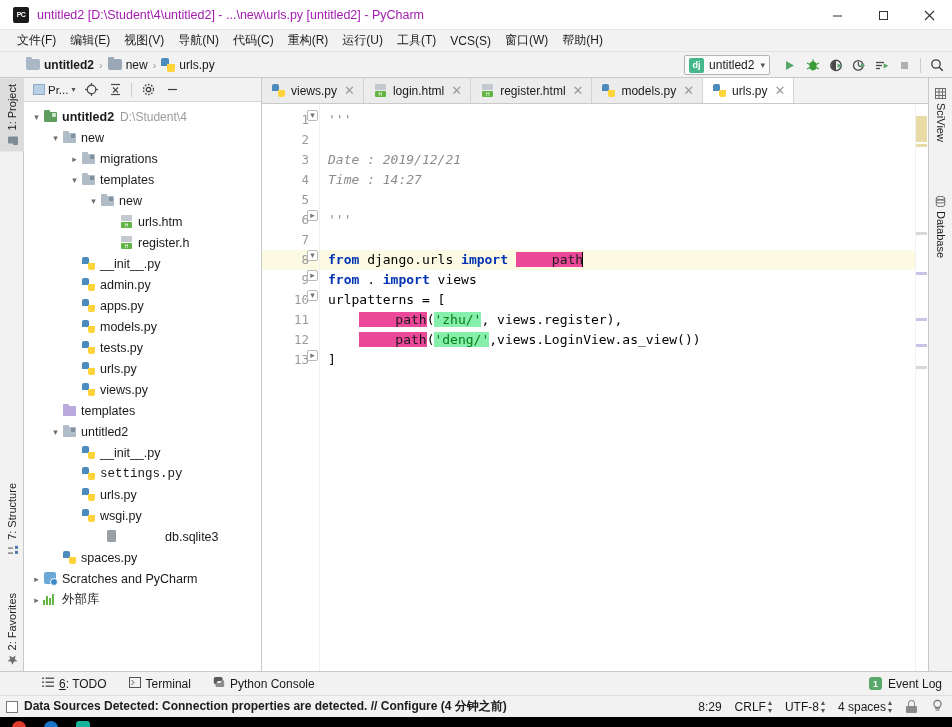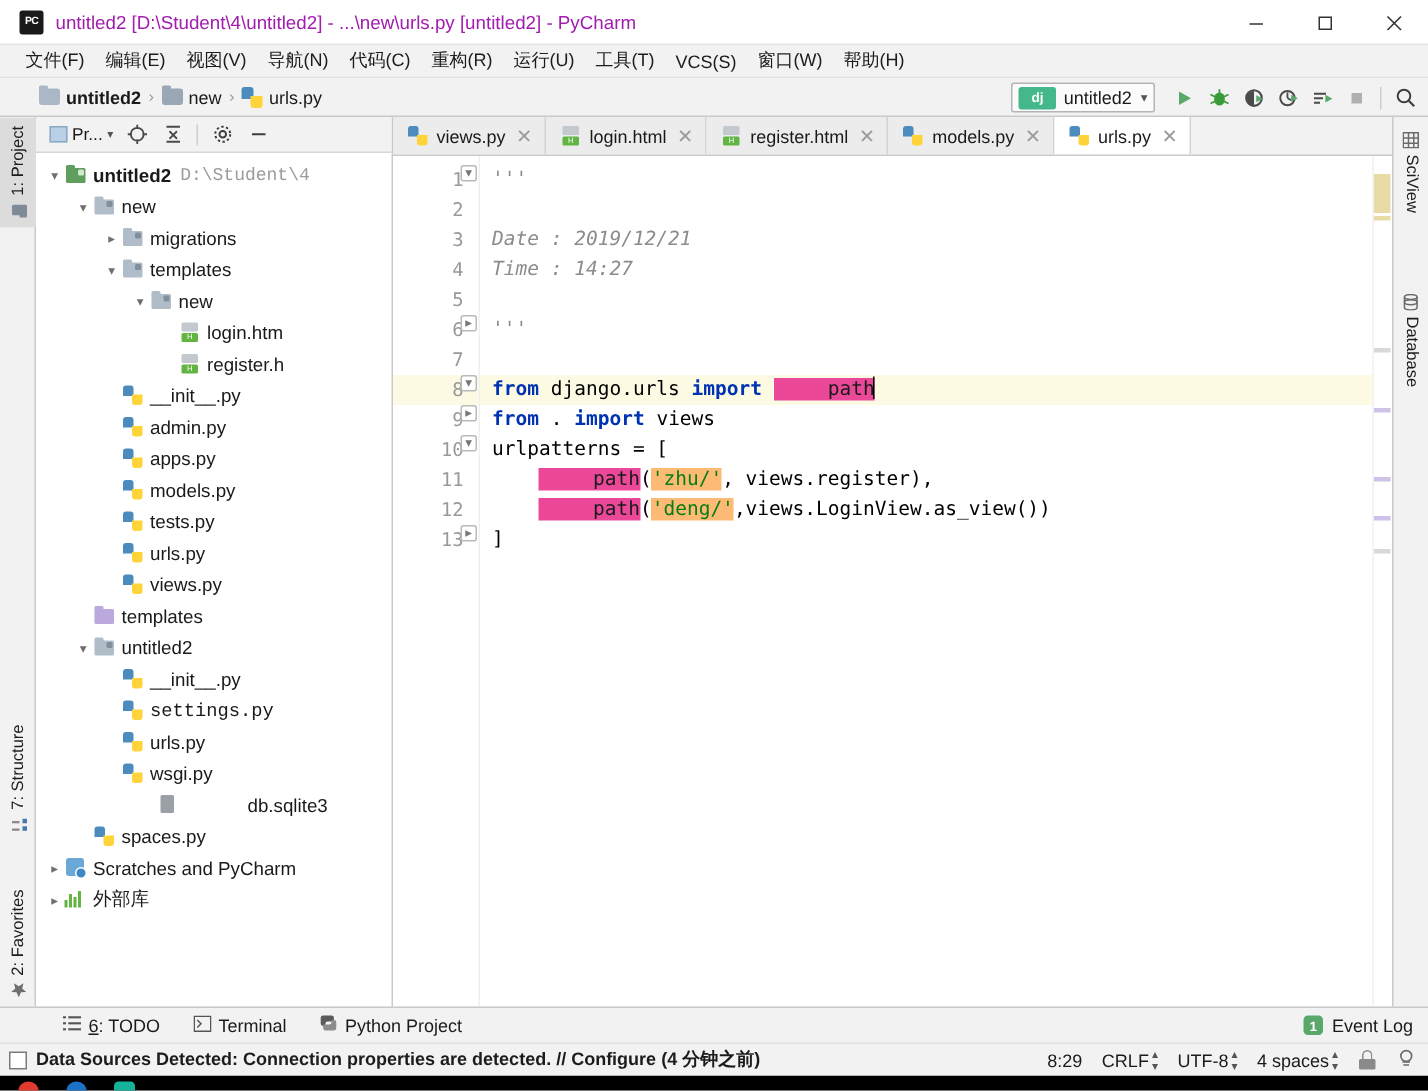--- a/index.html
+++ b/index.html
@@ -74,7 +74,7 @@
     background: #fbfbfb; border-radius: 2px; padding: 0 4px; margin-right: 8px;
   }
   .dj-ic {
-    width: 25px; height: 15px; background: #44b78b; border-radius: 2px; color: #fff;
+    width: 15px; height: 15px; background: #44b78b; border-radius: 2px; color: #fff;
     font-size: 9px; font-weight: bold; display:flex; align-items:center; justify-content:center;
     font-family:"Liberation Sans", sans-serif;
   }

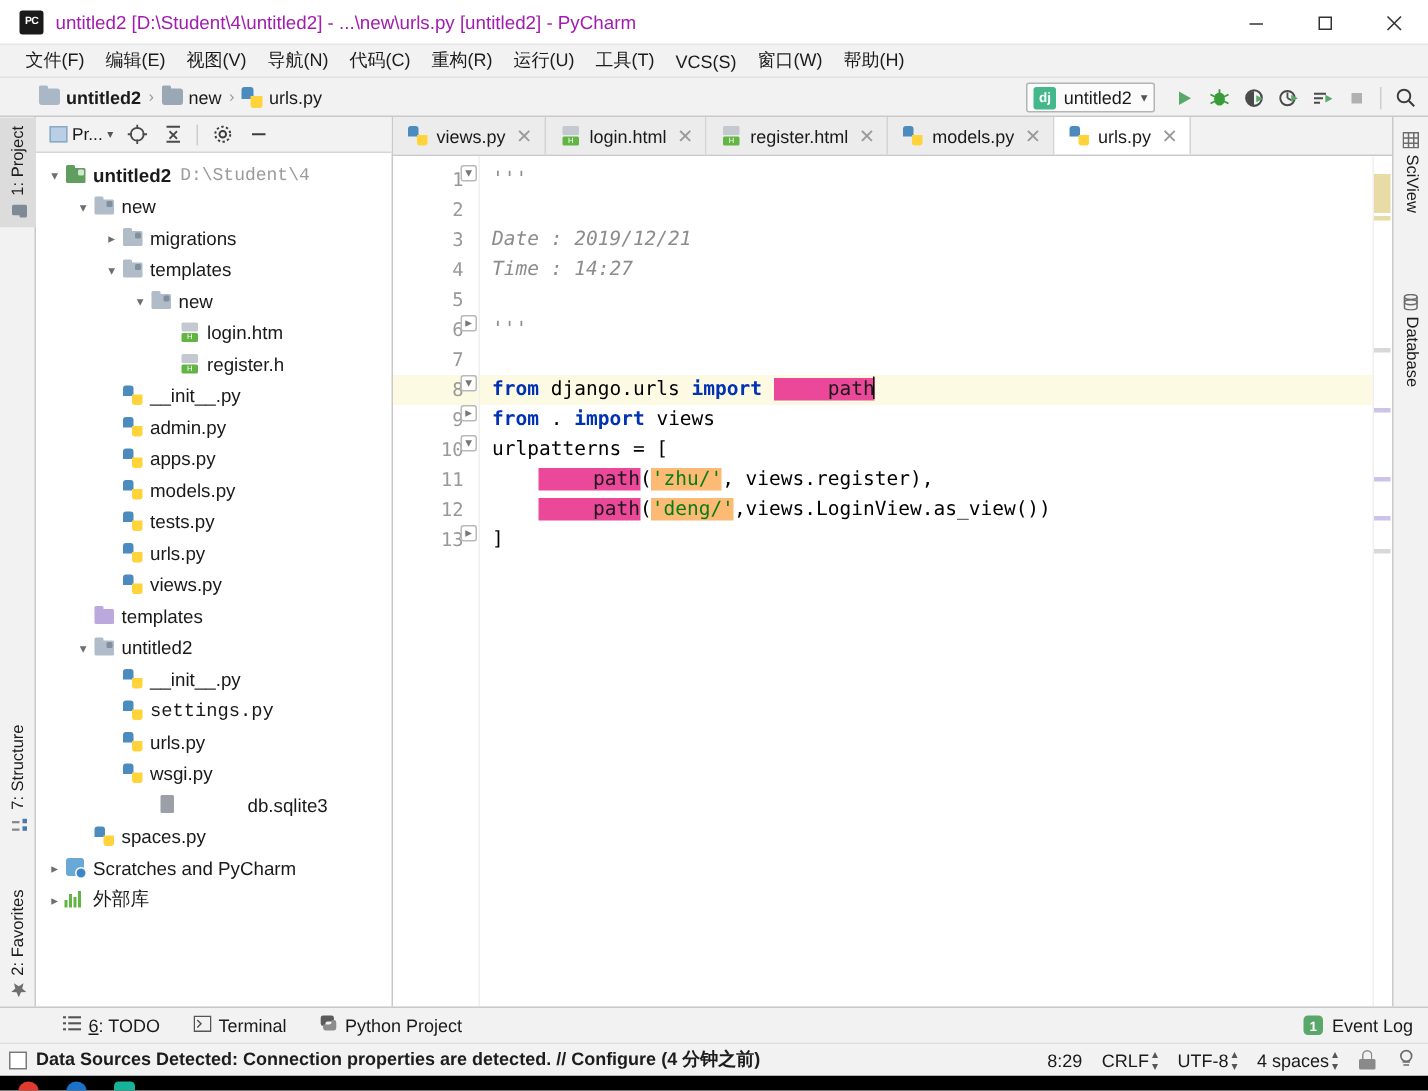--- a/index.html
+++ b/index.html
@@ -121,7 +121,7 @@
   .arrow.empty { color: transparent; }
   .tlabel { margin-left: 4px; }
   .tlabel.bold { font-weight: bold; }
-  .tpath { color: #9b9b9b; margin-left: 6px; font-size: 12px; font-family: Liberation Mono, monospace; }
+  .tpath { color: #9b9b9b; margin-left: 6px; font-size: 12px; }
   .ic { width: 15px; height: 15px; flex: 0 0 15px; position: relative; }
   .ic.folder { }
   .ic.folder i {

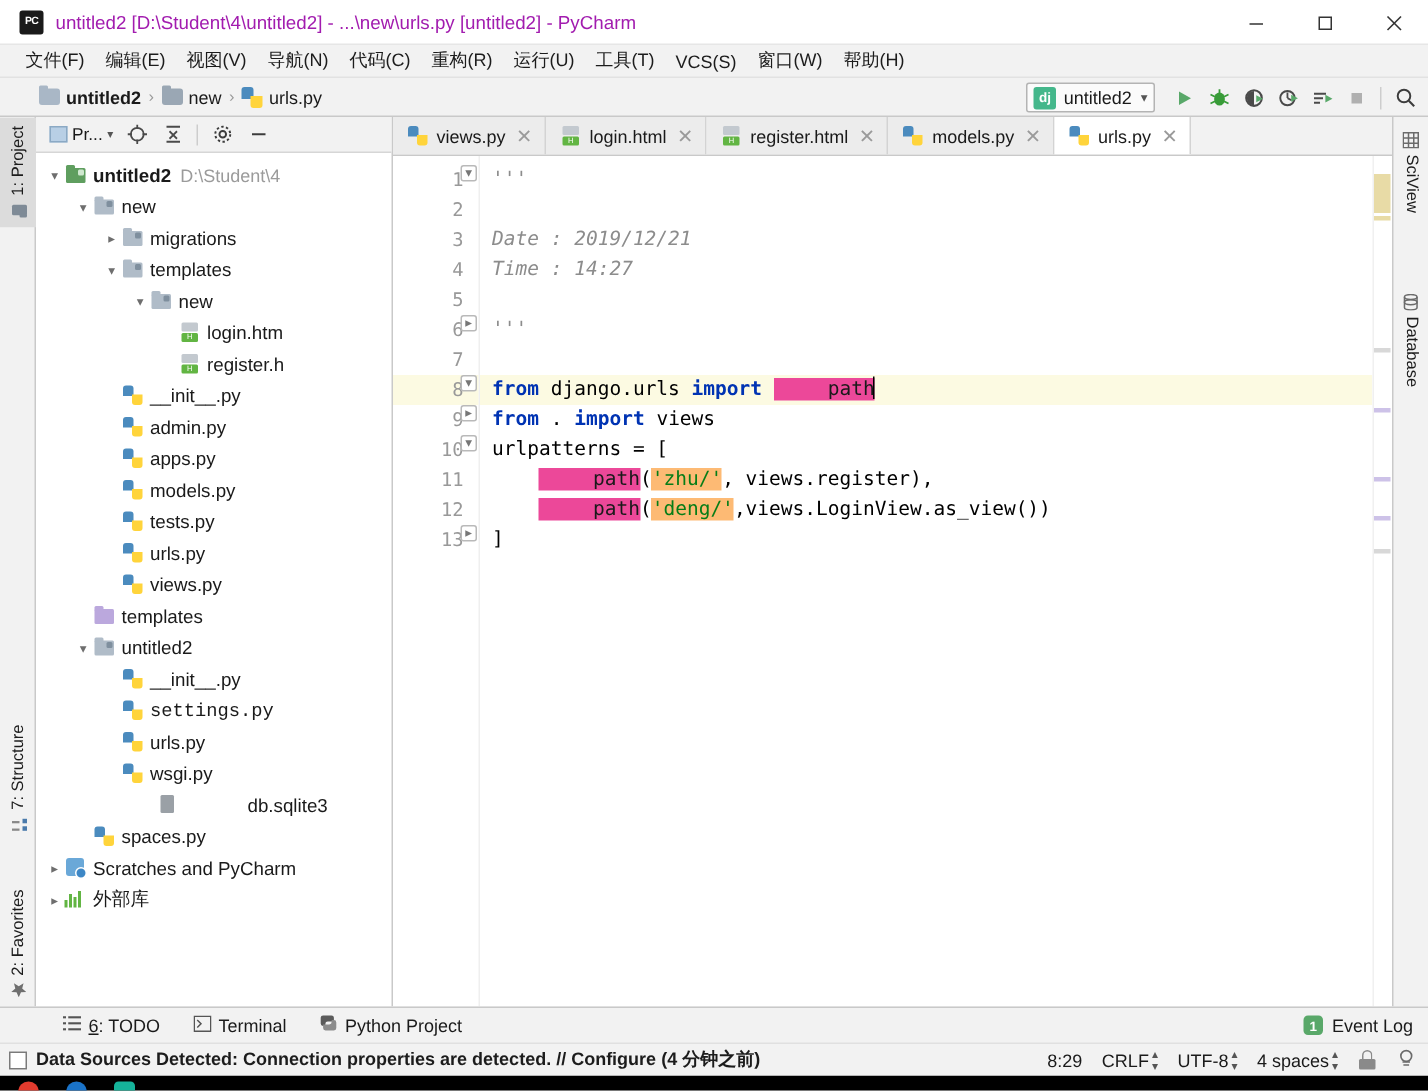--- a/index.html
+++ b/index.html
@@ -463,7 +463,7 @@
               <span class="t"></span>
               <span class="b">H</span>
             </span>
-            <span class="tlabel">login.htm</span>
+            <span class="tlabel">urls.htm</span>
           </div>
           <div class="trow" style="padding-left: 82px;">
             <span class="arrow empty">▸</span>

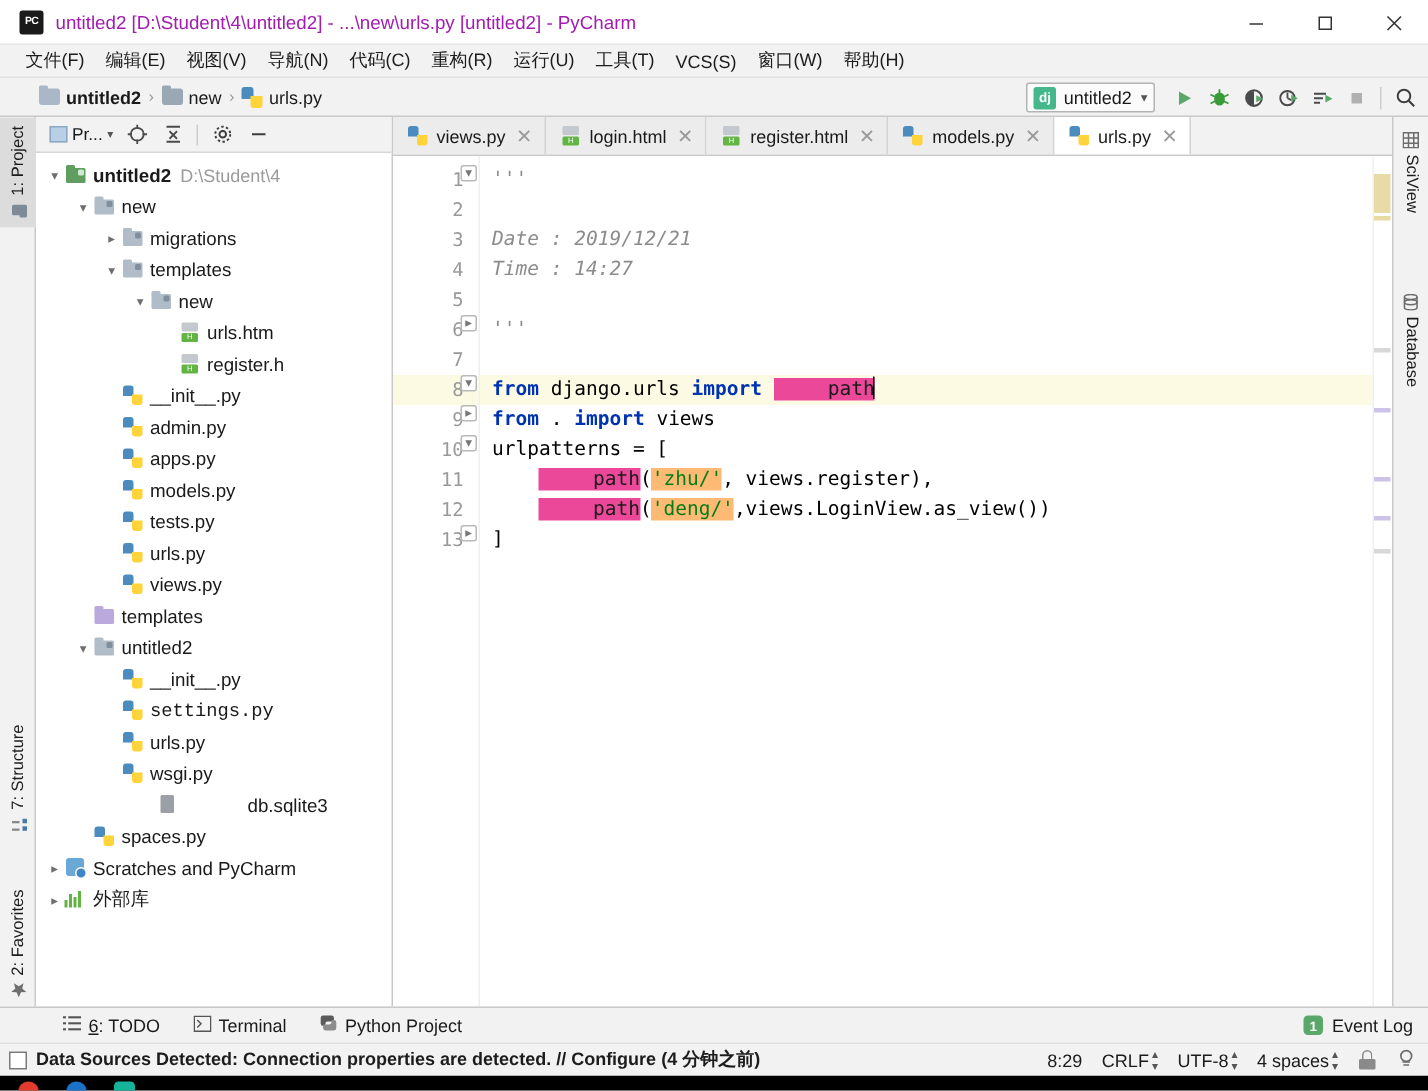--- a/index.html
+++ b/index.html
@@ -184,7 +184,7 @@
   .cline { height: 20px; line-height: 20px; padding-left: 8px; position: relative; }
   .cline.cur { background: #fcfae2; }
   .kw { color: #0033b3; font-weight: bold; }
-  .str { color: #067d17; background: #fdba74; }
+  .str { color: #067d17; background: #86efac; }
   .def { color: #000000; }
   .hl { background: #ec4899; padding-left: 36px; }
   .com { color: #8c8c8c; font-style: italic; }

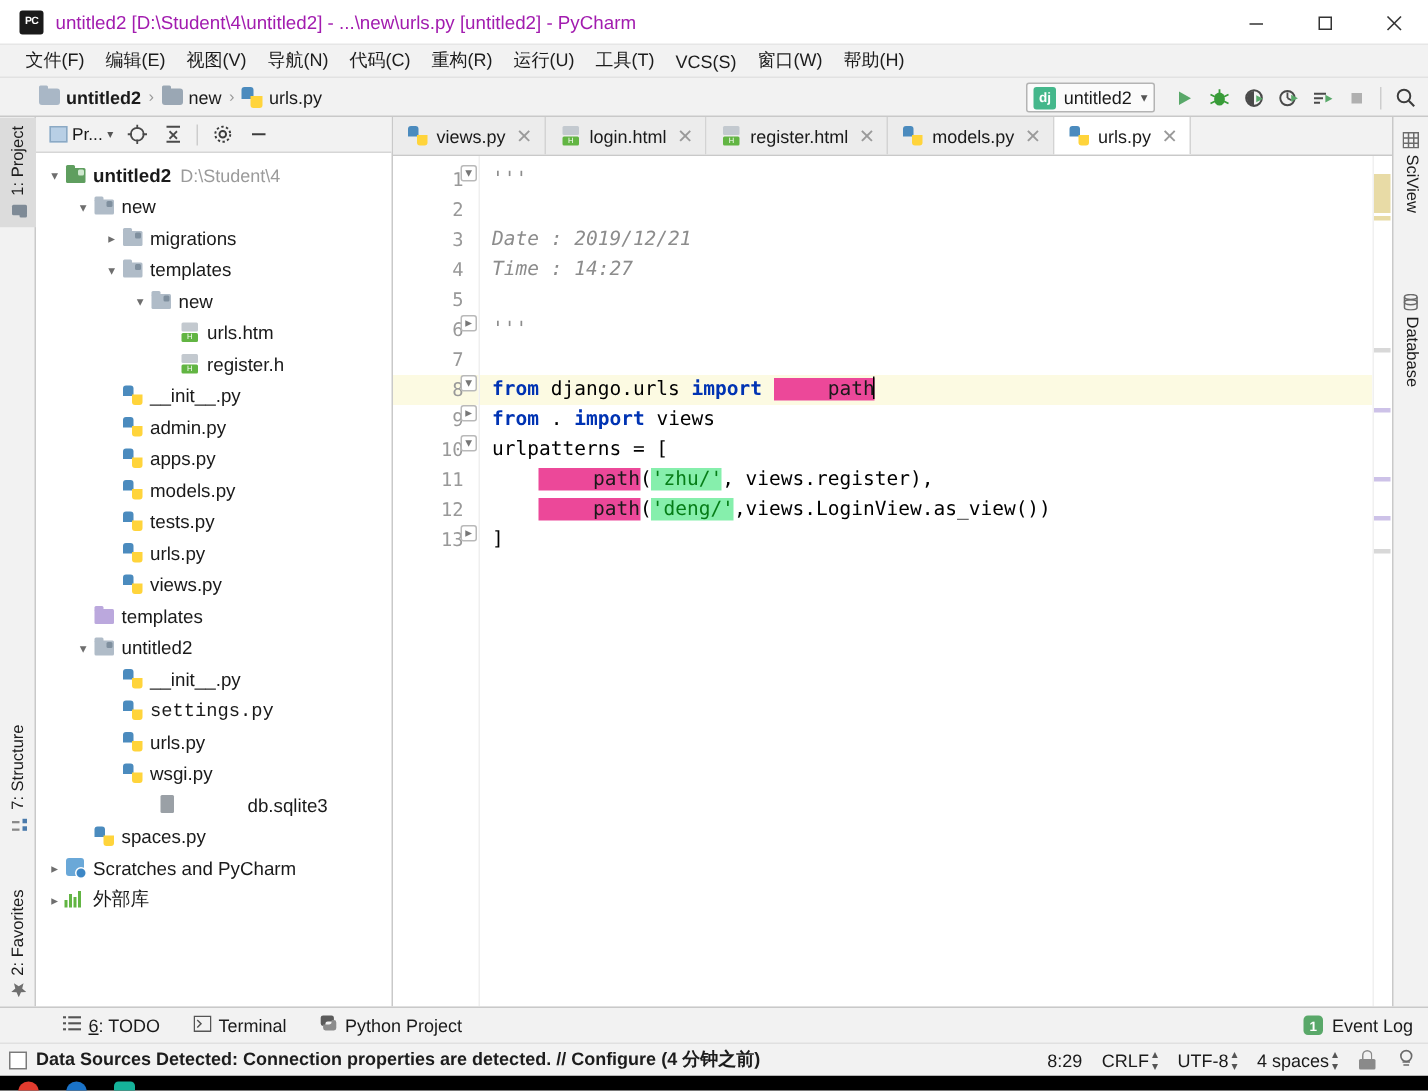--- a/index.html
+++ b/index.html
@@ -749,7 +749,7 @@
             <path d="M8 11H4a1.6 1.6 0 0 1-1.6-1.6V7h4.1a1.6 1.6 0 0 0 1.6-1.6V4h1.5A1.6 1.6 0 0 1 11.2 5.6v3.8A1.6 1.6 0 0 1 9.6 11z" fill="#8c8c8c"></path>
           </svg>
       </span>
-      <span>Python Project</span>
+      <span>Python Console</span>
     </div>
     <div class="bb-right">
       <span class="badge-1">1</span>

